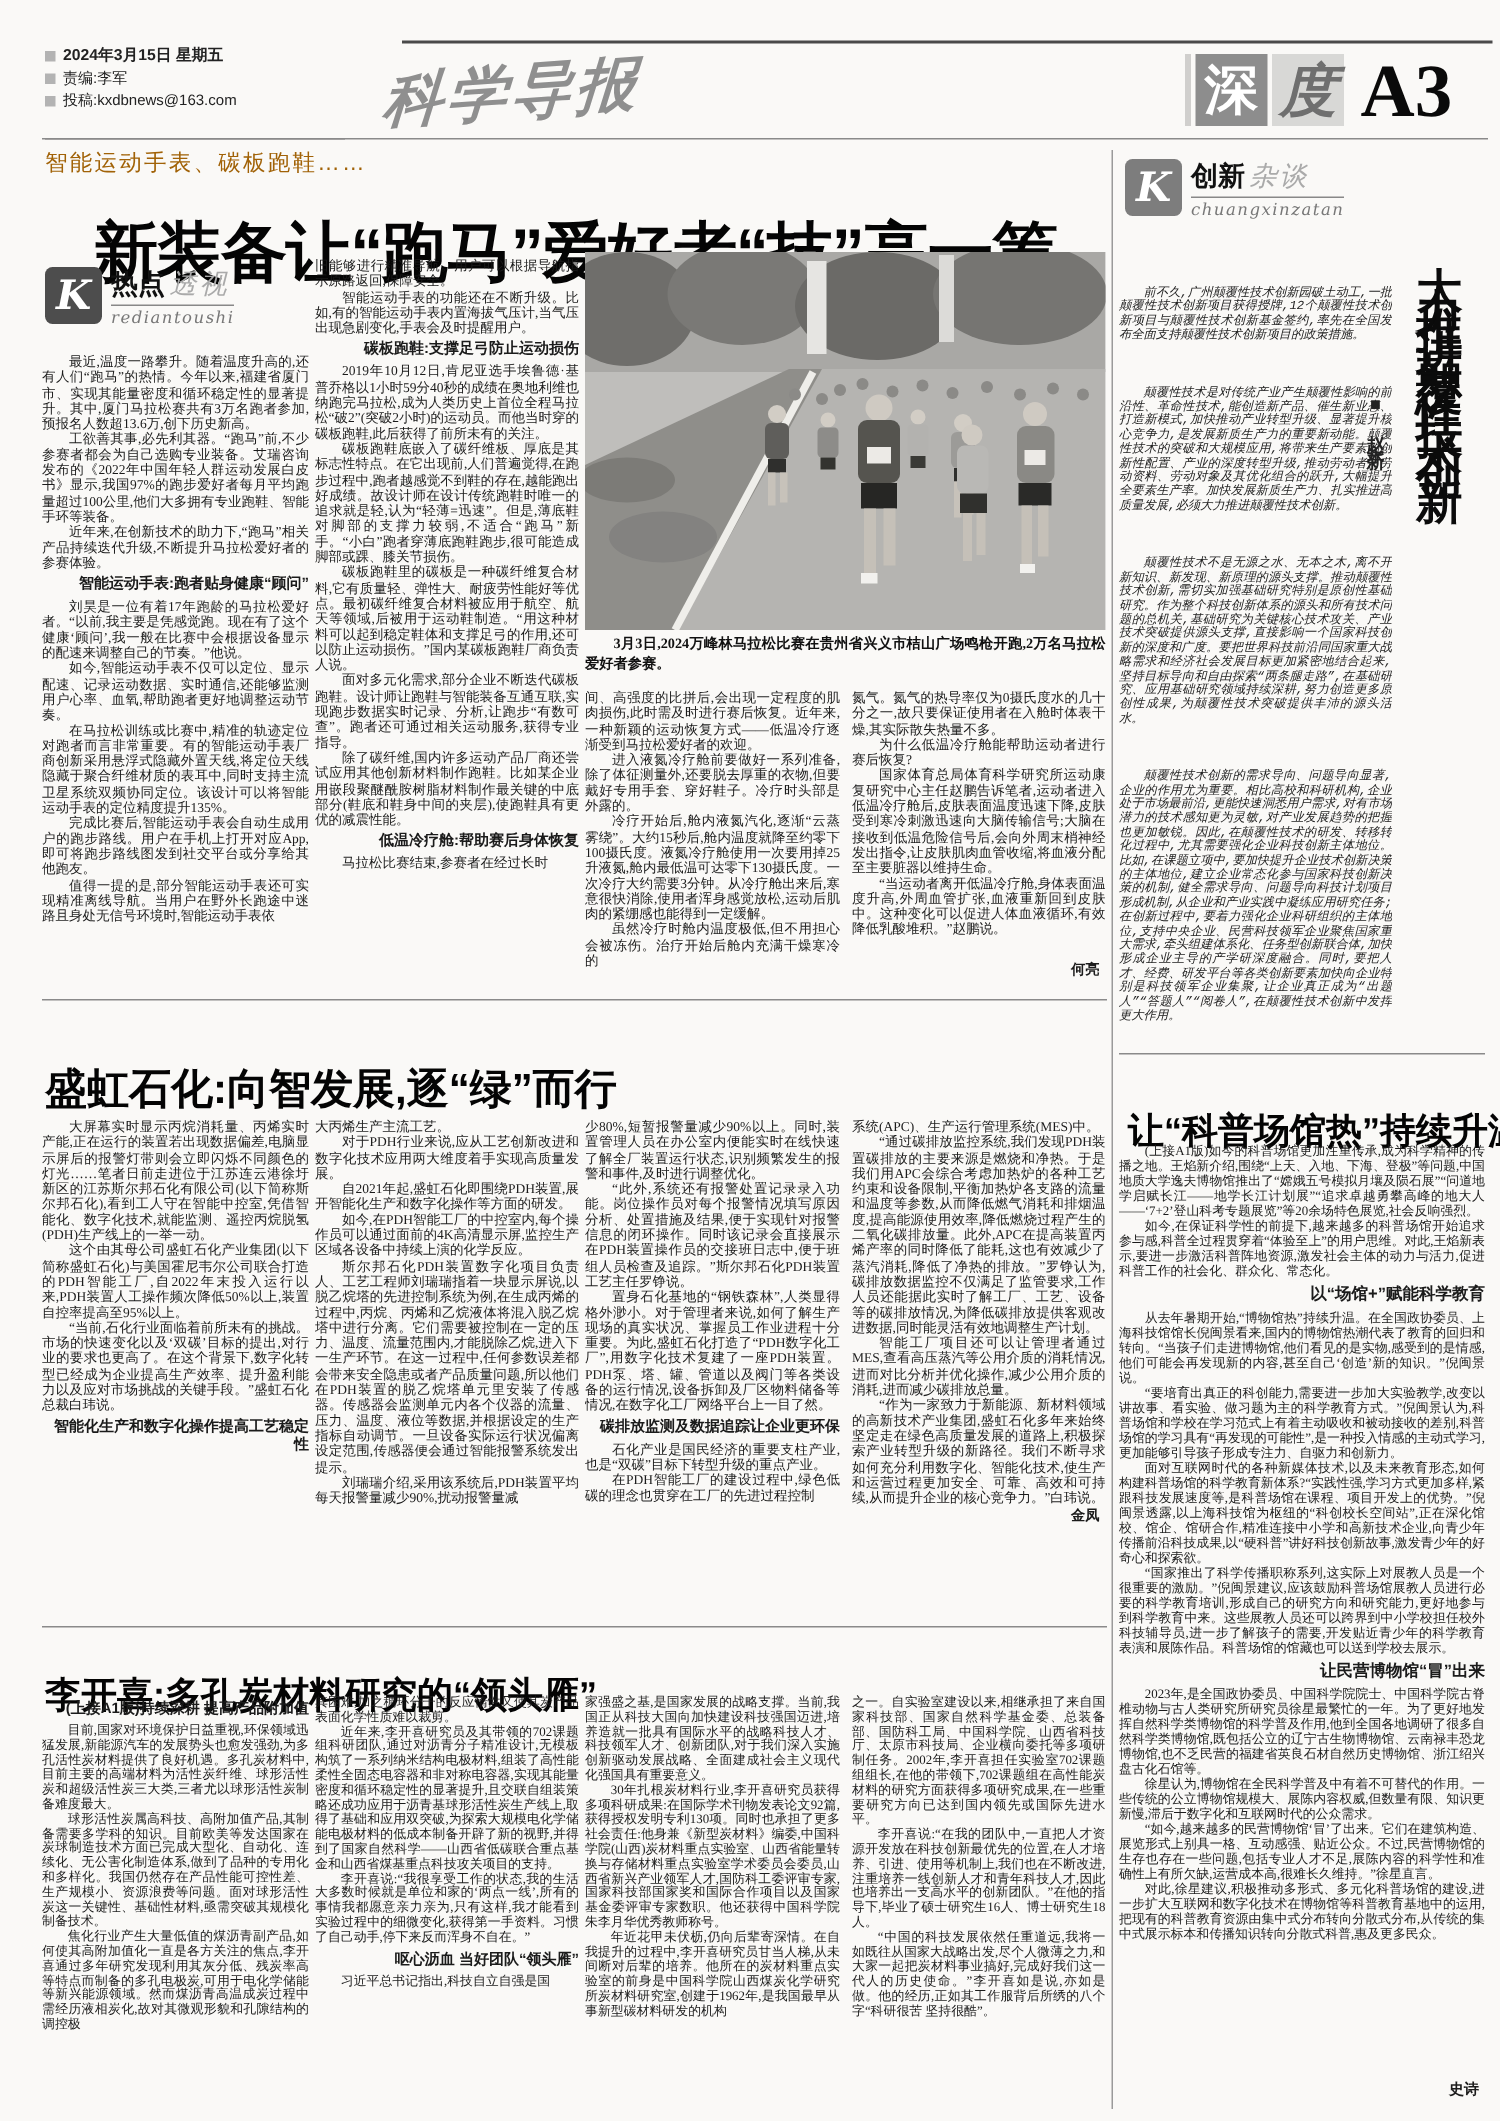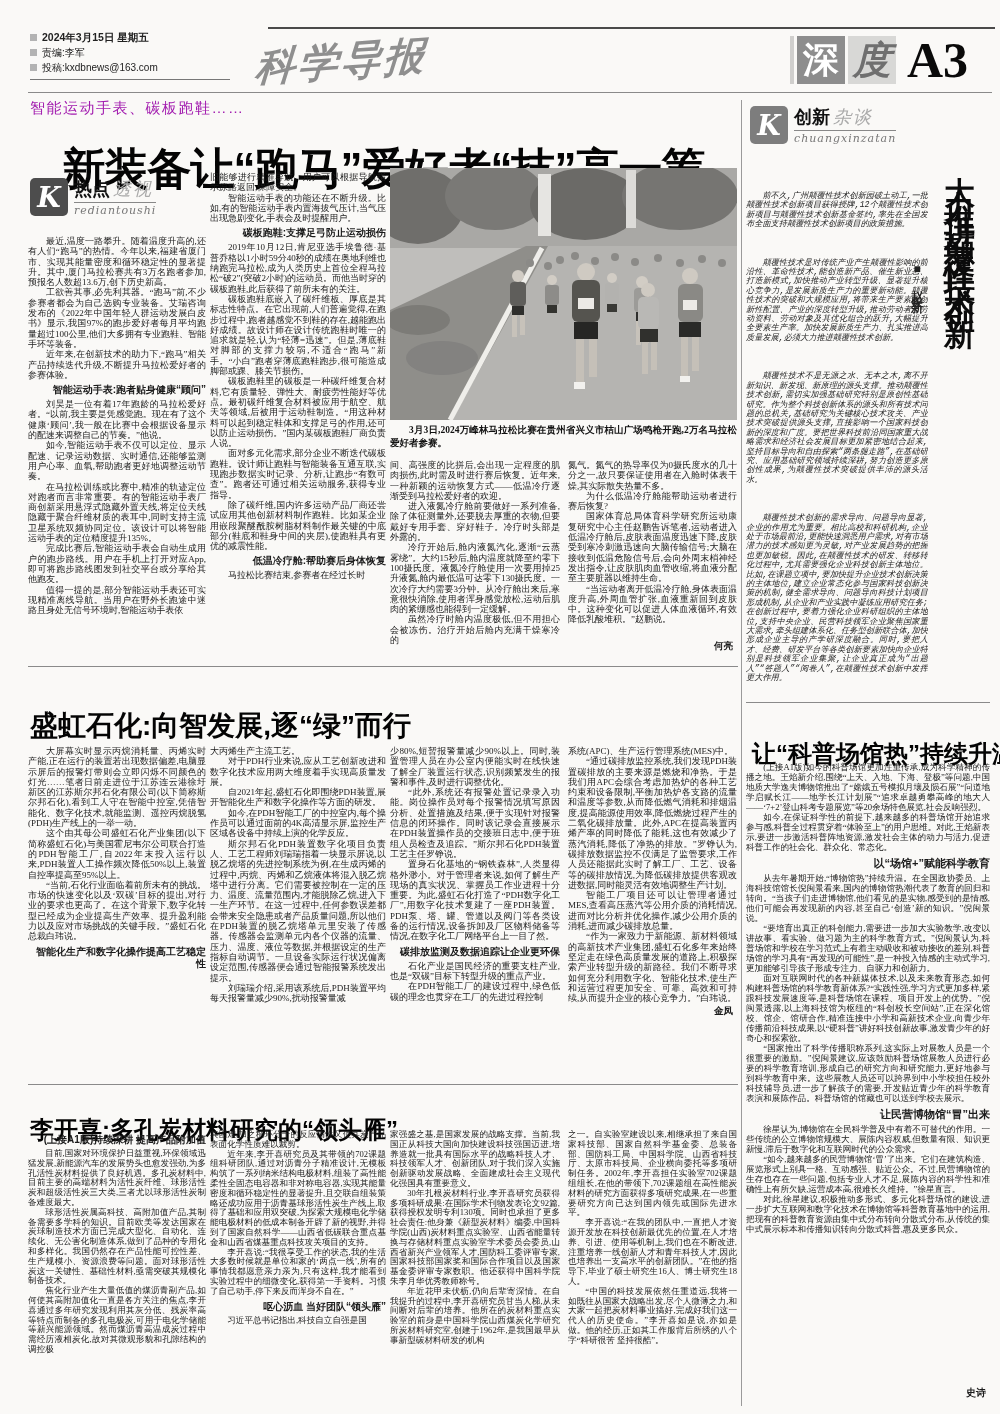--- a/index.html
+++ b/index.html
@@ -9,7 +9,7 @@
   .vrule{position:absolute;width:1px;background:#9a9a9a;}
 
   
-  .hdr-left{position:absolute;left:30px;top:30px;width:200px;border-bottom:1px solid #777;padding-bottom:4px;}
+  .hdr-left{position:absolute;left:30px;top:30px;width:200px;border-bottom:1px solid #777;padding-bottom:17px;}
   .hdr-row{font-size:10px;line-height:15px;color:#222;display:flex;align-items:center;gap:5px;
            font-family:"Liberation Sans",sans-serif;}
   .hdr-row.first{font-weight:bold;font-size:10.5px;}

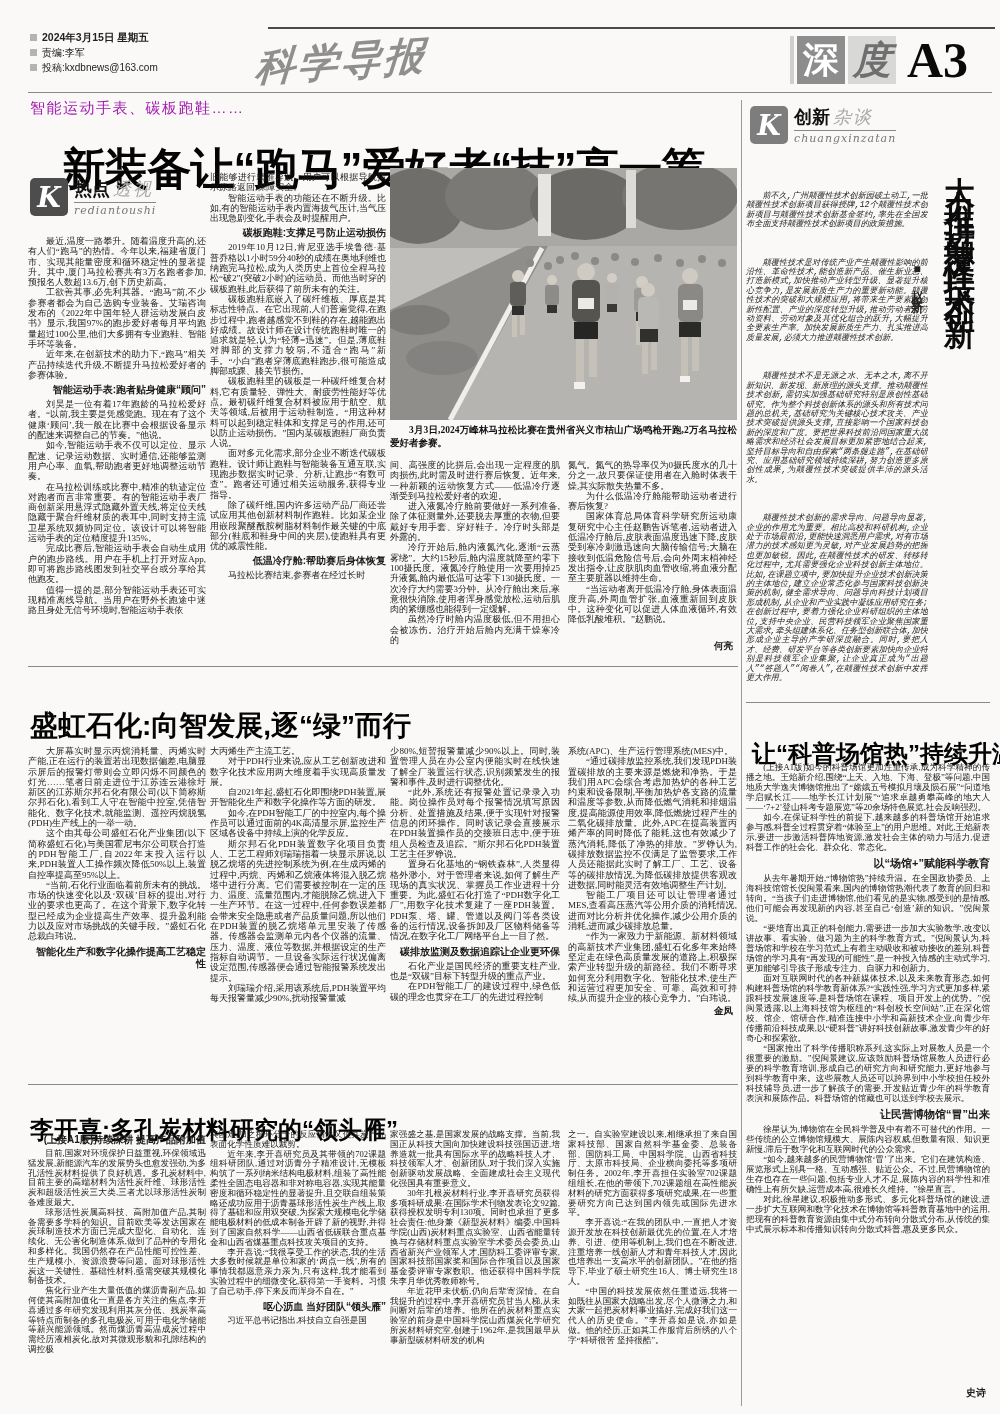--- a/index.html
+++ b/index.html
@@ -24,7 +24,7 @@
   .sb-light{width:48px;height:48px;background:#d8d8d6;color:#6f6f6f;font-family:"DejaVu Serif",serif;
             font-style:italic;font-weight:bold;font-size:38px;display:flex;align-items:center;justify-content:center;}
   .sb-page{font-family:"Liberation Serif",serif;font-weight:bold;font-size:50px;color:#0a0a0a;margin-left:8px;line-height:48px;}
-  .kicker{position:absolute;left:30px;top:99px;font-size:15px;color:#a21caf;
+  .kicker{position:absolute;left:30px;top:99px;font-size:15px;color:#a16207;
           font-family:"Liberation Sans",sans-serif;letter-spacing:1.5px;}
 
   

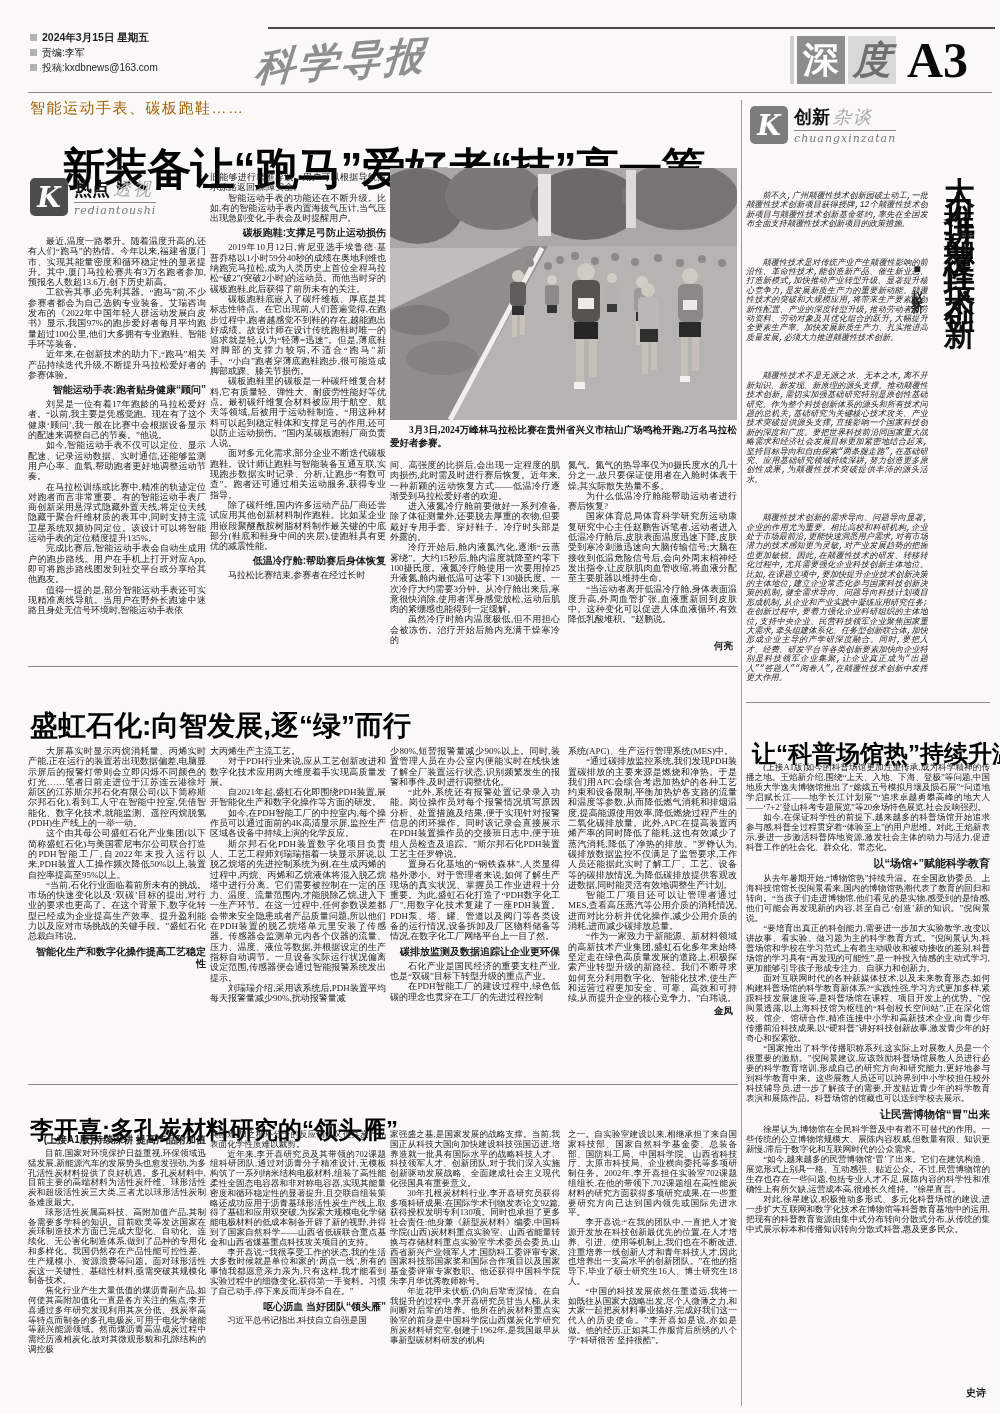--- a/index.html
+++ b/index.html
@@ -331,6 +331,7 @@
       <div class="blk blk-p">面对互联网时代的各种新媒体技术,以及未来教育形态,如何构建科普场馆的科学教育新体系?“实践性强,学习方式更加多样,紧跟科技发展速度等,是科普场馆在课程、项目开发上的优势。”倪闽景透露,以上海科技馆为枢纽的“科创校长空间站”,正在深化馆校、馆企、馆研合作,精准连接中小学和高新技术企业,向青少年传播前沿科技成果,以“硬科普”讲好科技创新故事,激发青少年的好奇心和探索欲。</div>
       <div class="blk blk-p">“国家推出了科学传播职称系列,这实际上对展教人员是一个很重要的激励。”倪闽景建议,应该鼓励科普场馆展教人员进行必要的科学教育培训,形成自己的研究方向和研究能力,更好地参与到科学教育中来。这些展教人员还可以跨界到中小学校担任校外科技辅导员,进一步了解孩子的需要,开发贴近青少年的科学教育表演和展陈作品。科普场馆的馆藏也可以送到学校去展示。</div>
       <div class="blk blk-h">让民营博物馆“冒”出来</div>
+      <div class="blk blk-p">2023年,是全国政协委员、中国科学院院士、中国科学院古脊椎动物与古人类研究所研究员徐星最繁忙的一年。为了更好地发挥自然科学类博物馆的科学普及作用,他到全国各地调研了很多自然科学类博物馆,既包括公立的辽宁古生物博物馆、云南禄丰恐龙博物馆,也不乏民营的福建省英良石材自然历史博物馆、浙江绍兴盘古化石馆等。</div>
       <div class="blk blk-p">徐星认为,博物馆在全民科学普及中有着不可替代的作用。一些传统的公立博物馆规模大、展陈内容权威,但数量有限、知识更新慢,滞后于数字化和互联网时代的公众需求。</div>
       <div class="blk blk-p">“如今,越来越多的民营博物馆‘冒’了出来。它们在建筑构造、展览形式上别具一格、互动感强、贴近公众。不过,民营博物馆的生存也存在一些问题,包括专业人才不足,展陈内容的科学性和准确性上有所欠缺,运营成本高,很难长久维持。”徐星直言。</div>
       <div class="blk blk-p">对此,徐星建议,积极推动多形式、多元化科普场馆的建设,进一步扩大互联网和数字化技术在博物馆等科普教育基地中的运用,把现有的科普教育资源由集中式分布转向分散式分布,从传统的集中式展示标本和传播知识转向分散式科普,惠及更多民众。</div>

